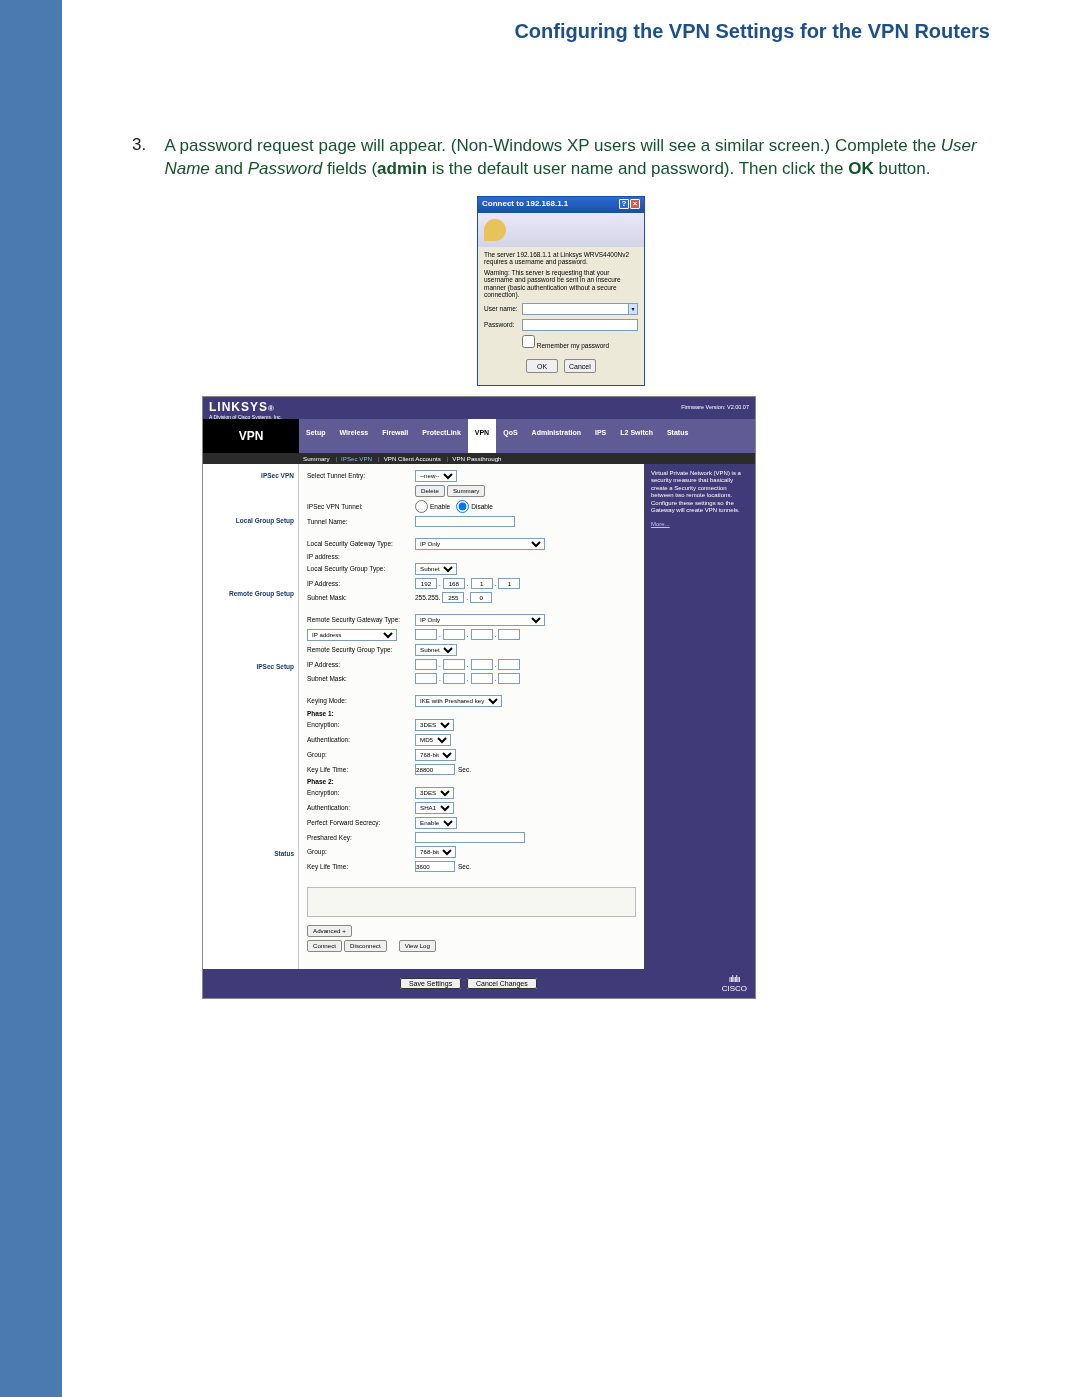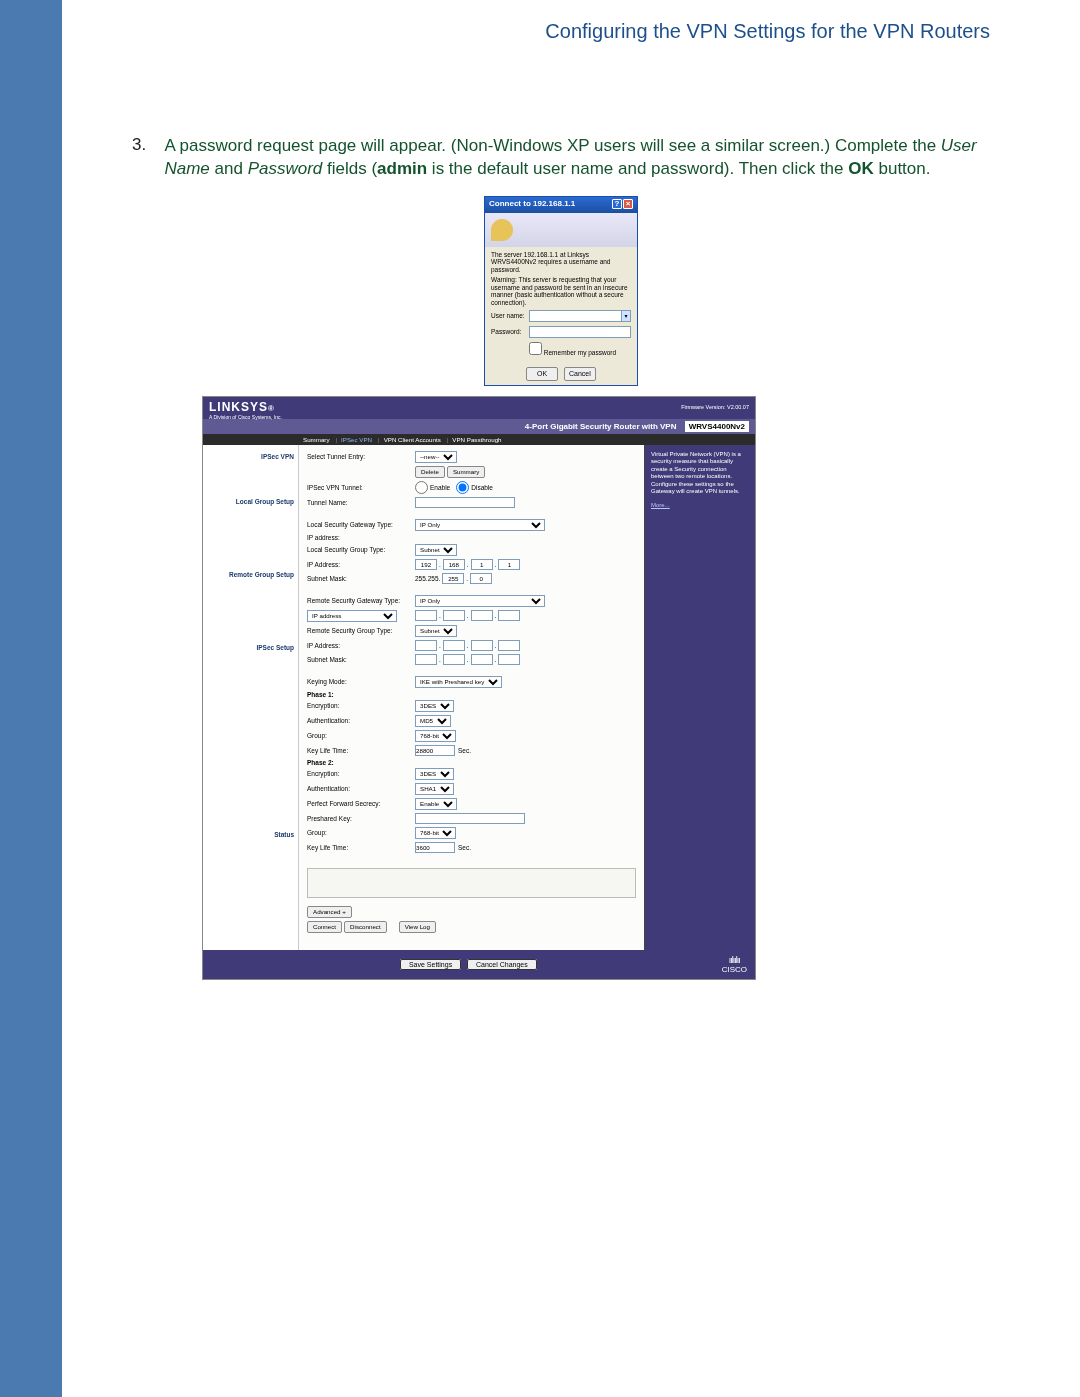--- a/index.html
+++ b/index.html
@@ -6,7 +6,7 @@
   body { font-family: "Segoe UI", Arial, sans-serif; background: #fff; width: 1080px; }
   .page { position: relative; width: 1080px; height: 1397px; background: #fff; }
   .left-bar { position: absolute; left: 0; top: 0; width: 62px; height: 1397px; background: #4a7ab0; }
-  .header { position: absolute; left: 62px; right: 90px; top: 20px; height: 40px; text-align: right; color: #1d4f8b; font-weight: normal; font-size: 20px; }
+  .header { position: absolute; left: 62px; right: 90px; top: 20px; height: 40px; text-align: right; color: #1d4f8b; font-weight: bold; font-size: 20px; }
   .header .left { float: left; }
   .content { position: absolute; left: 132px; top: 135px; width: 858px; }
   .step-num { display: inline-block; width: 28px; vertical-align: top; font-size: 17px; color: #222; }

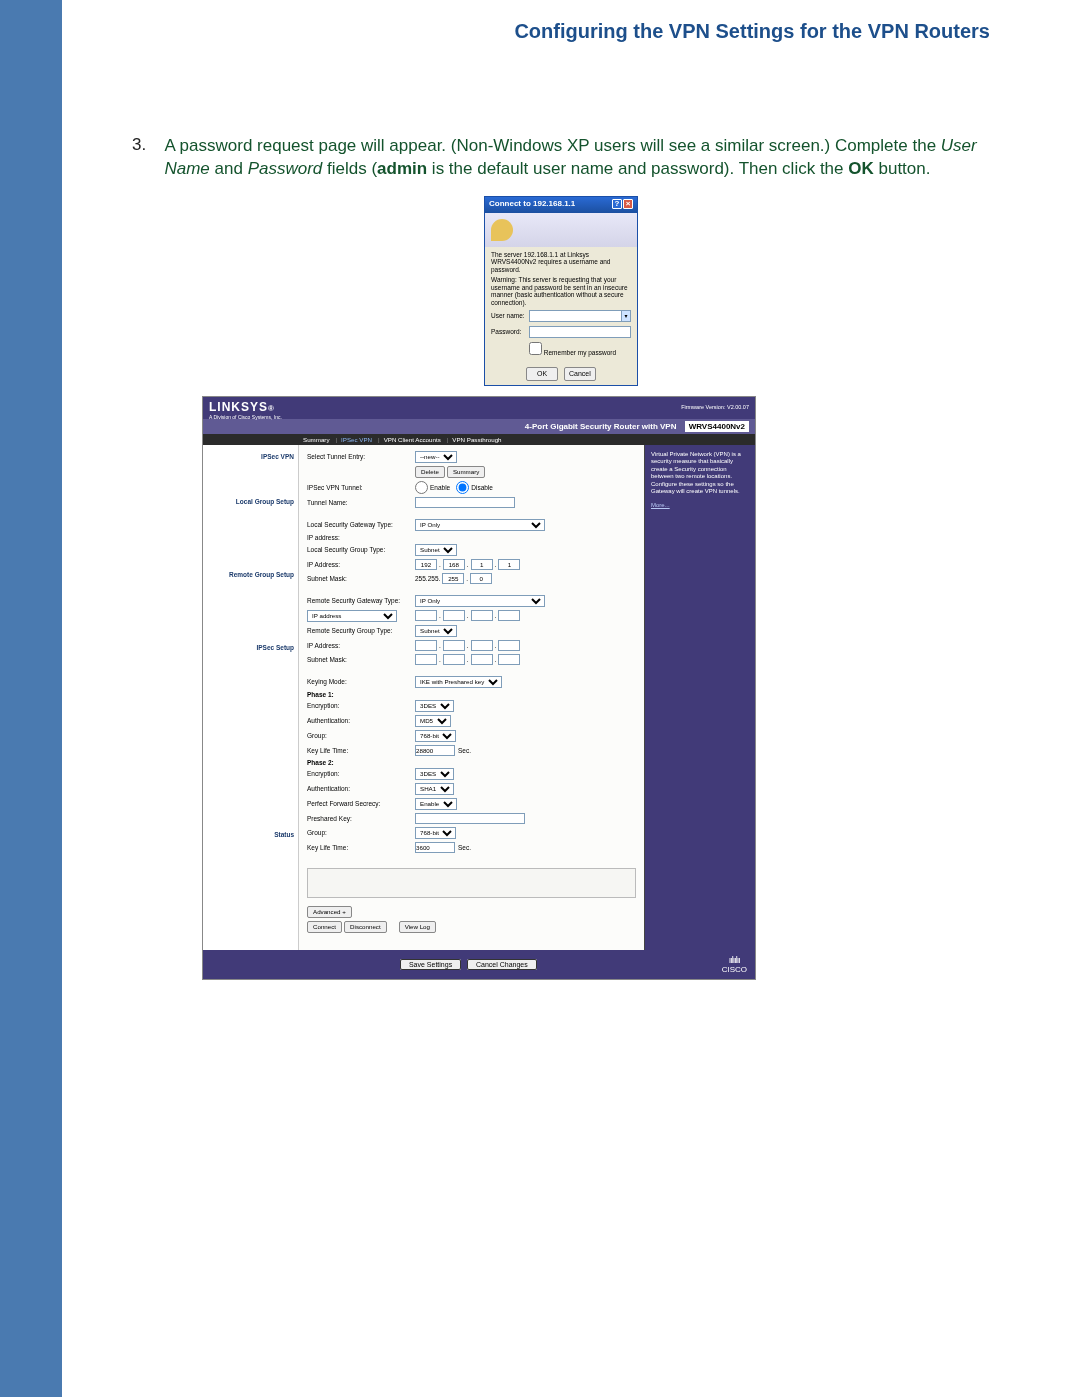--- a/index.html
+++ b/index.html
@@ -15,7 +15,7 @@
   .step-text b { font-weight: bold; }
 
   
-  .xpdlg { width: 154px; height: 190px; margin: 15px auto 0; border: 1px solid #1b4fa7; background: #ece9d8; font-family: Tahoma, sans-serif; font-size: 7px; color: #000; position: relative; }
+  .xpdlg { width: 168px; height: 190px; margin: 15px auto 0; border: 1px solid #1b4fa7; background: #ece9d8; font-family: Tahoma, sans-serif; font-size: 7px; color: #000; position: relative; }
   .xpdlg .title { height: 16px; background: linear-gradient(#2a6ad4,#1b4fa0); color: #fff; font-size: 8px; padding: 2px 4px; font-weight: bold; }
   .xpdlg .title .ctrl { float: right; width: 10px; height: 10px; background: #d85a45; border: 1px solid #fff; border-radius: 1px; margin-left: 1px; text-align:center; line-height:8px; color:#fff;}
   .xpdlg .title .ctrl.help { background: #2a6ad4; }

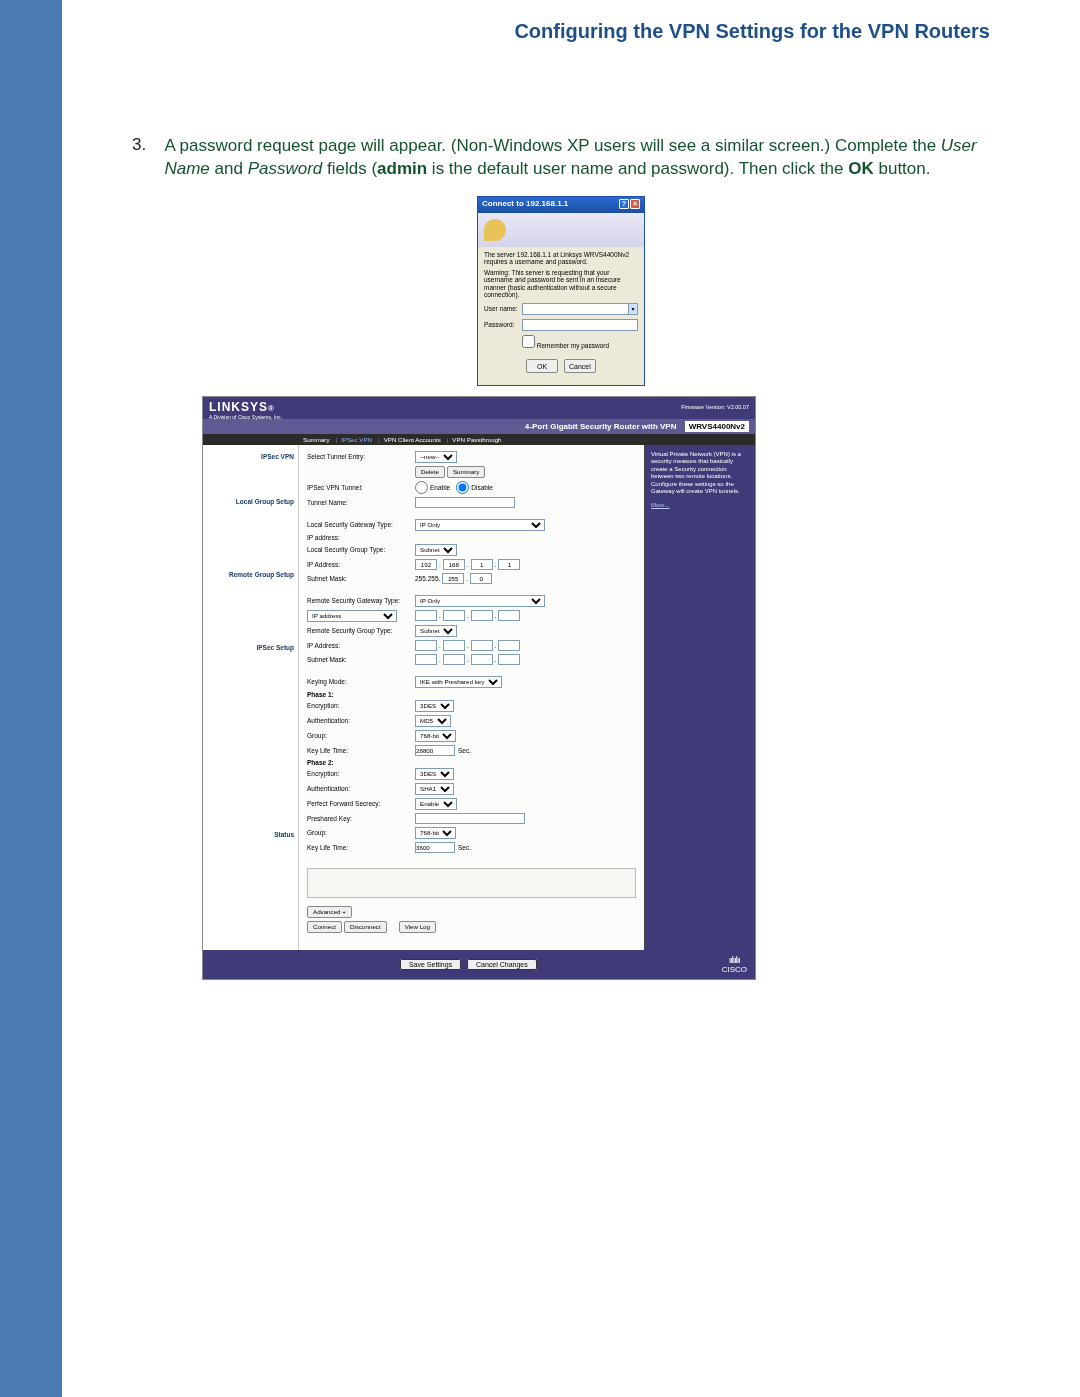--- a/index.html
+++ b/index.html
@@ -133,10 +133,6 @@
         </div>
         <div class="fw">Firmware Version: V2.00.07</div>
       </div>
-      <div class="titlebar">
-        <span>4-Port Gigabit Security Router with VPN</span>
-        <span class="model">WRVS4400Nv2</span>
-      </div>
       <div class="subtabs" id="subtabs"><span>Summary</span><span class="sep">|</span><span class="active">IPSec VPN</span><span class="sep">|</span><span>VPN Client Accounts</span><span class="sep">|</span><span>VPN Passthrough</span></div>
 
       <div class="bodyrow">

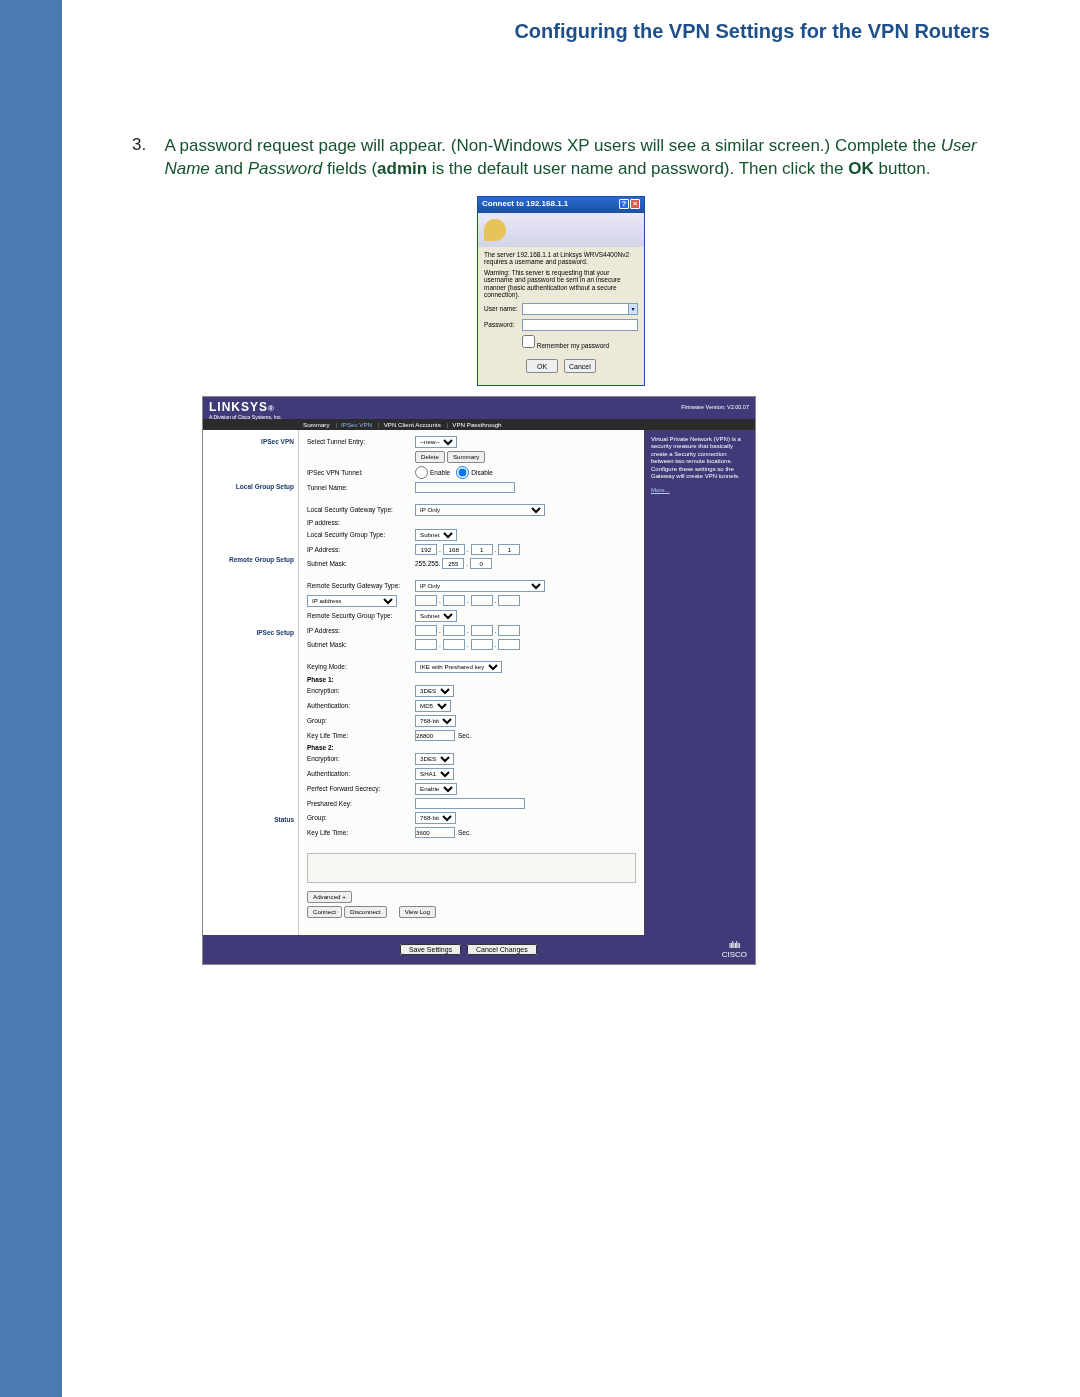--- a/index.html
+++ b/index.html
@@ -133,6 +133,21 @@
         </div>
         <div class="fw">Firmware Version: V2.00.07</div>
       </div>
+      <div class="navrow">
+        <div class="logo">VPN</div>
+        <div class="tabs" id="tabs">
+            <div class="tab">Setup</div>
+            <div class="tab">Wireless</div>
+            <div class="tab">Firewall</div>
+            <div class="tab">ProtectLink</div>
+            <div class="tab active">VPN</div>
+            <div class="tab">QoS</div>
+            <div class="tab">Administration</div>
+            <div class="tab">IPS</div>
+            <div class="tab">L2 Switch</div>
+            <div class="tab">Status</div>
+          </div>
+      </div>
       <div class="subtabs" id="subtabs"><span>Summary</span><span class="sep">|</span><span class="active">IPSec VPN</span><span class="sep">|</span><span>VPN Client Accounts</span><span class="sep">|</span><span>VPN Passthrough</span></div>
 
       <div class="bodyrow">

